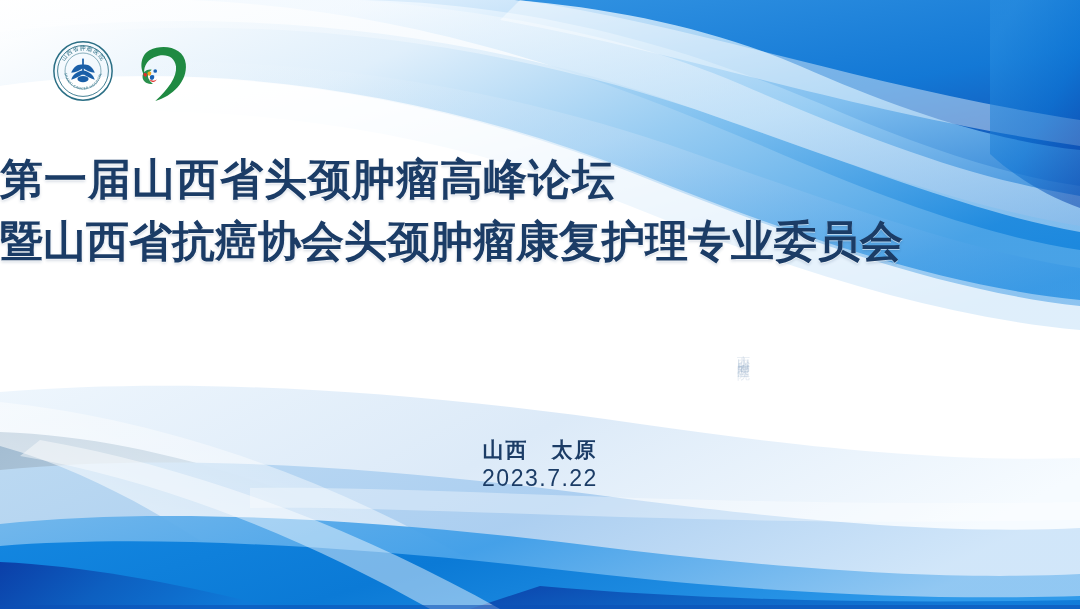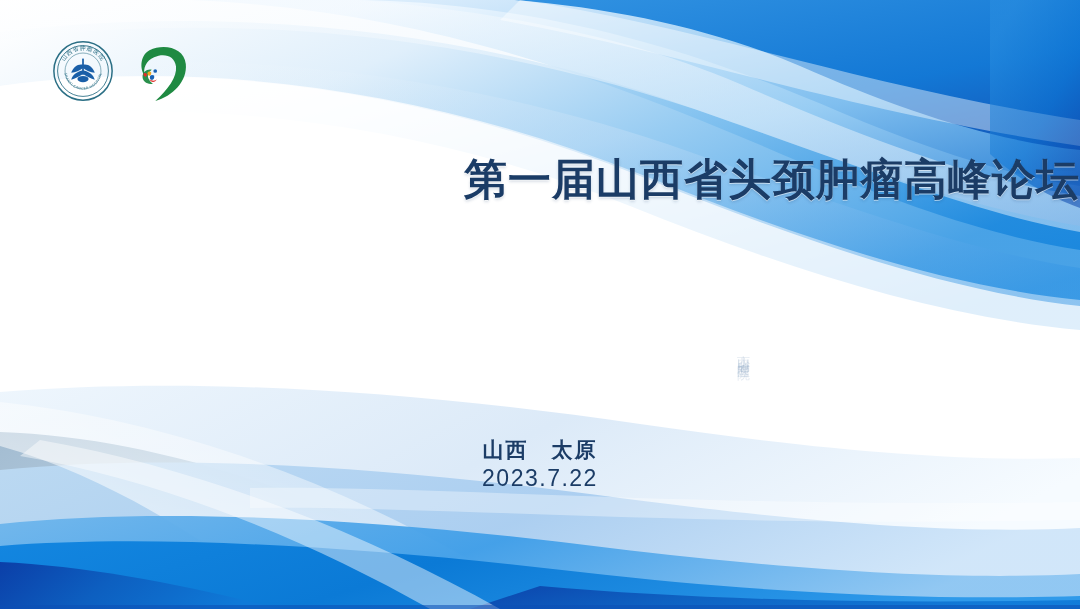--- a/index.html
+++ b/index.html
@@ -44,7 +44,7 @@
     top:148px;
     left:0;
     width:1080px;
-    text-align:right;
+    text-align:left;
     z-index:6;
   }
   .t-line {

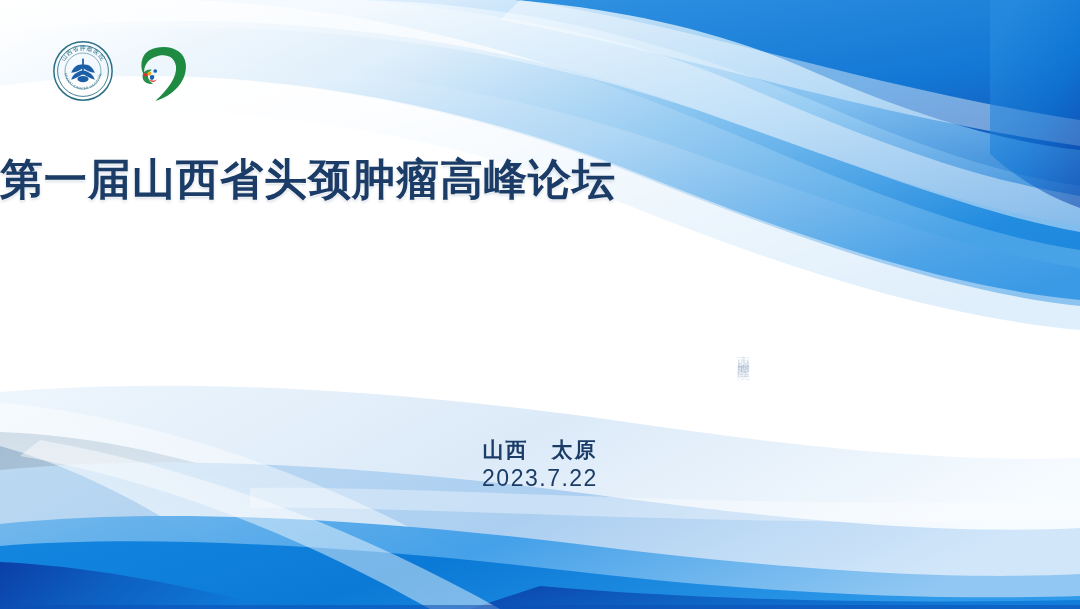--- a/index.html
+++ b/index.html
@@ -259,6 +259,7 @@
 
   <div class="title-block">
     <div class="t-line t1">第一届山西省头颈肿瘤高峰论坛</div>
+    <div class="t-line t2">暨山西省抗癌协会头颈肿瘤康复护理专业委员会</div>
   </div>
 
   <div class="footer-block">

